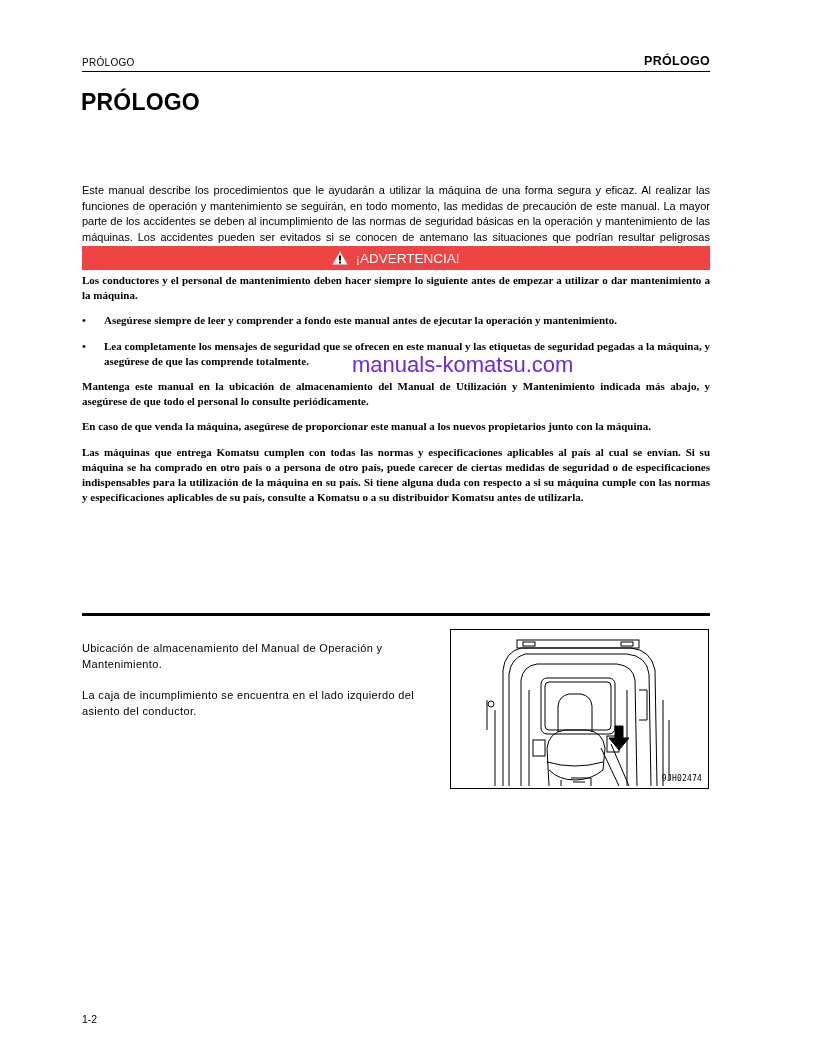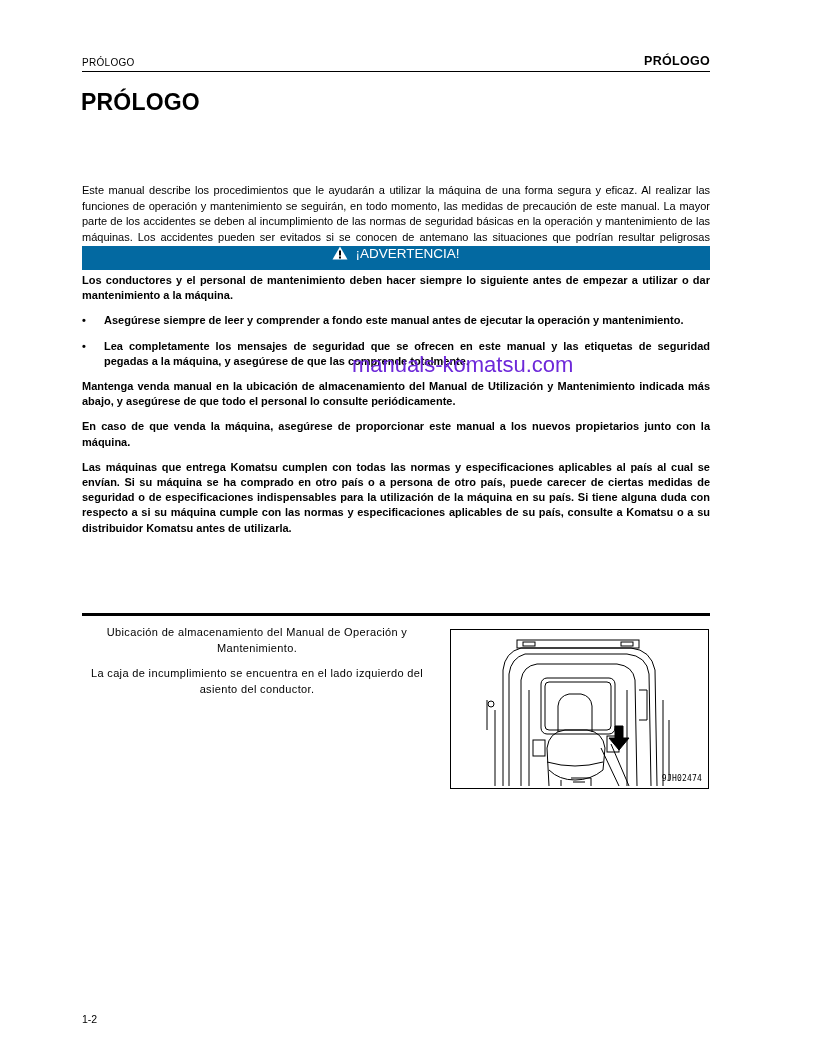--- a/index.html
+++ b/index.html
@@ -12,8 +12,8 @@
     .page-title { left: 81px; top: 89px; font-size: 23px; font-weight: bold; letter-spacing: 0.2px; }
     .intro { left: 82px; top: 147px; width: 628px; font-size: 11px; line-height: 15.6px;
              text-align: justify; margin-top: 36px; }
-    .warn-bar { left: 82px; top: 246px; width: 628px; height: 24px; background: #0369a1;
-                color: #fff; display: flex; justify-content: center;
+    .warn-bar { left: 82px; top: 246px; width: 628px; height: 24px; background: #ef4444;
+                color: #fff; display: flex; align-items: center; justify-content: center;
                 font-size: 13.5px; }
     .warn-bar svg { margin-right: 7px; }
     .warn-body { left: 82px; top: 273px; width: 628px; font-size: 11px; line-height: 15.2px;

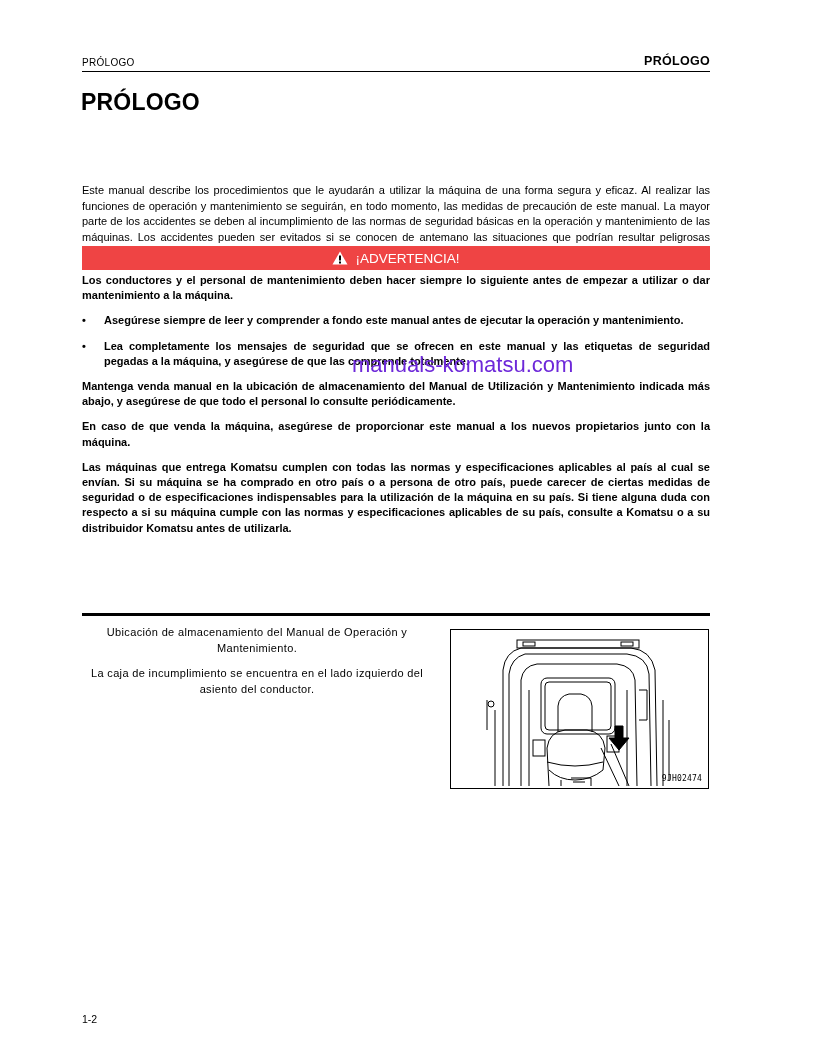--- a/index.html
+++ b/index.html
@@ -17,7 +17,7 @@
                 font-size: 13.5px; }
     .warn-bar svg { margin-right: 7px; }
     .warn-body { left: 82px; top: 273px; width: 628px; font-size: 11px; line-height: 15.2px;
-                 font-weight: bold; text-align: justify; }
+                 font-weight: bold; text-align: justify; font-family: Liberation Serif, serif; }
     .warn-body p { margin: 0 0 10px 0; }
     .bullet { display: flex; margin: 0 0 10px 0; }
     .bullet .dot { width: 22px; flex: 0 0 22px; padding-left: 0px; }

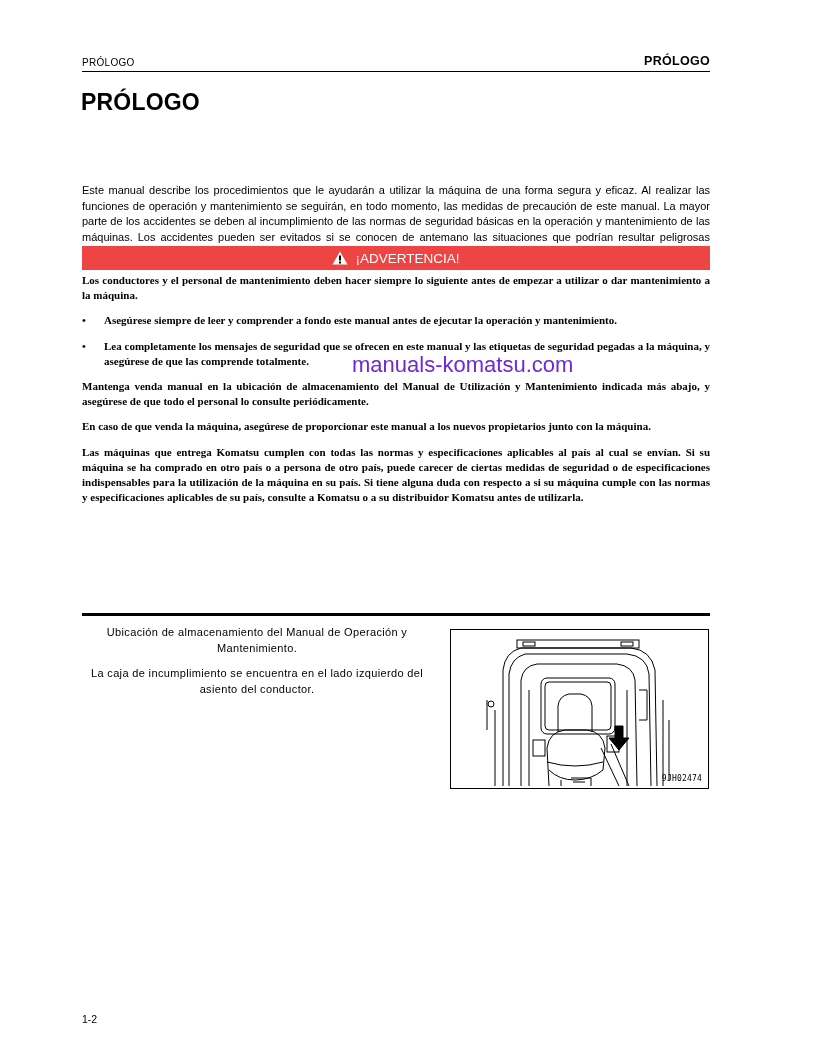--- a/index.html
+++ b/index.html
@@ -64,7 +64,7 @@
     <span class="dot">•</span>
     <span class="txt">Lea completamente los mensajes de seguridad que se ofrecen en este manual y las etiquetas de seguridad pegadas a la máquina, y asegúrese de que las comprende totalmente.</span>
   </div>
-  <p>Mantenga venda manual en la ubicación de almacenamiento del Manual de Utilización y Mantenimiento indicada más abajo, y asegúrese de que todo el personal lo consulte periódicamente.</p>
+  <p>Mantenga este manual en la ubicación de almacenamiento del Manual de Utilización y Mantenimiento indicada más abajo, y asegúrese de que todo el personal lo consulte periódicamente.</p>
   <p>En caso de que venda la máquina, asegúrese de proporcionar este manual a los nuevos propietarios junto con la máquina.</p>
   <p>Las máquinas que entrega Komatsu cumplen con todas las normas y especificaciones aplicables al país al cual se envían. Si su máquina se ha comprado en otro país o a persona de otro país, puede carecer de ciertas medidas de seguridad o de especificaciones indispensables para la utilización de la máquina en su país. Si tiene alguna duda con respecto a si su máquina cumple con las normas y especificaciones aplicables de su país, consulte a Komatsu o a su distribuidor Komatsu antes de utilizarla.</p>
 </div>

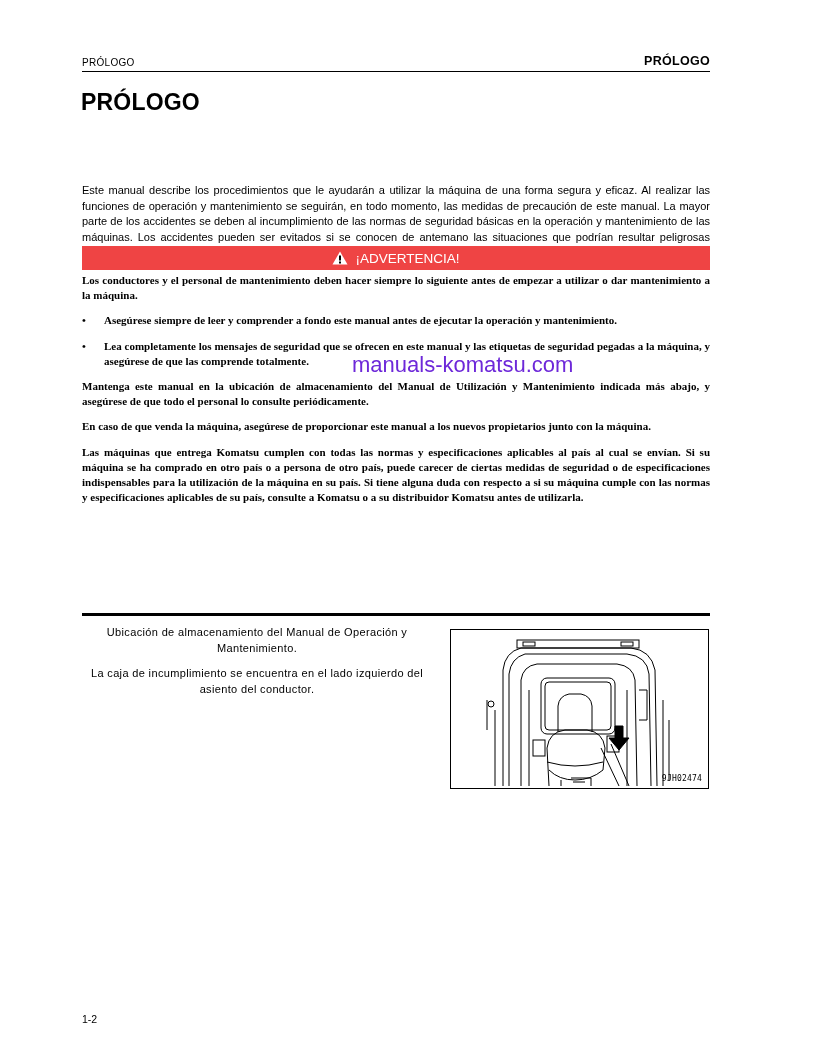--- a/index.html
+++ b/index.html
@@ -25,7 +25,7 @@
     .bottom-rule { left: 82px; top: 613px; width: 628px; height: 3px; background: #000; }
     .loc-text { left: 82px; top: 625px; width: 350px; font-size: 11px; line-height: 15.6px;
                 letter-spacing: 0.35px; }
-    .loc-text p { margin: 0 0 10px 0; text-align: center; }
+    .loc-text p { margin: 16px 0 10px 0; }
     .figure { left: 450px; top: 629px; width: 259px; height: 160px; border: 1px solid #000;
               box-sizing: border-box; }
     .fig-code { position: absolute; right: 6px; bottom: 5px; font-size: 8px;

